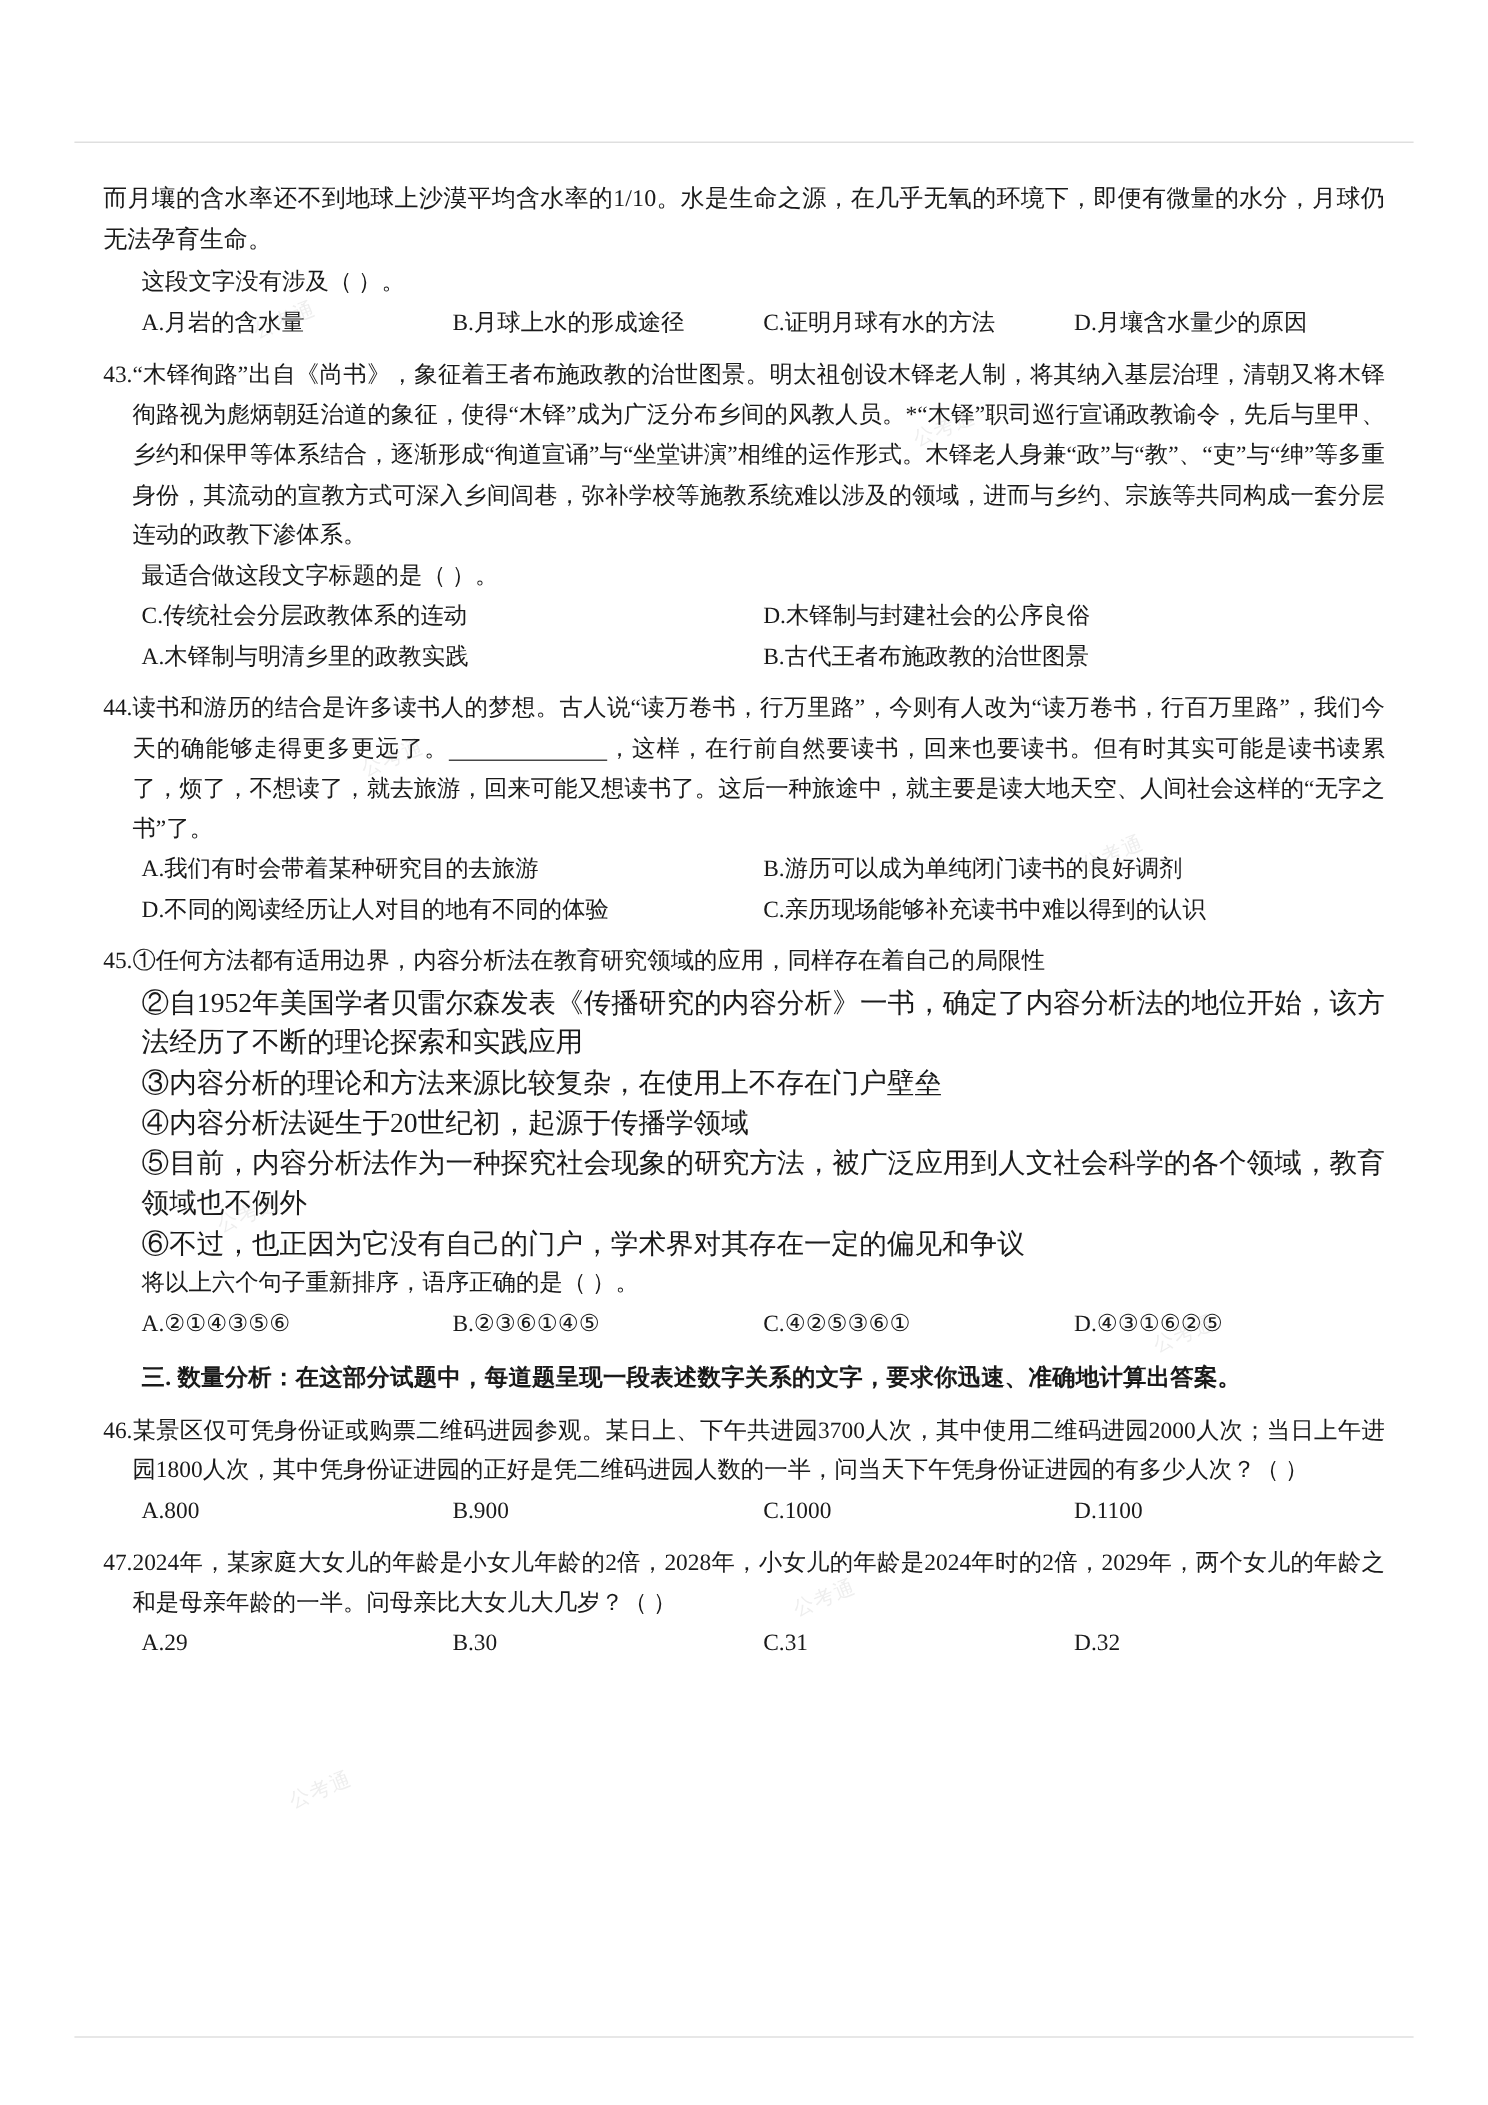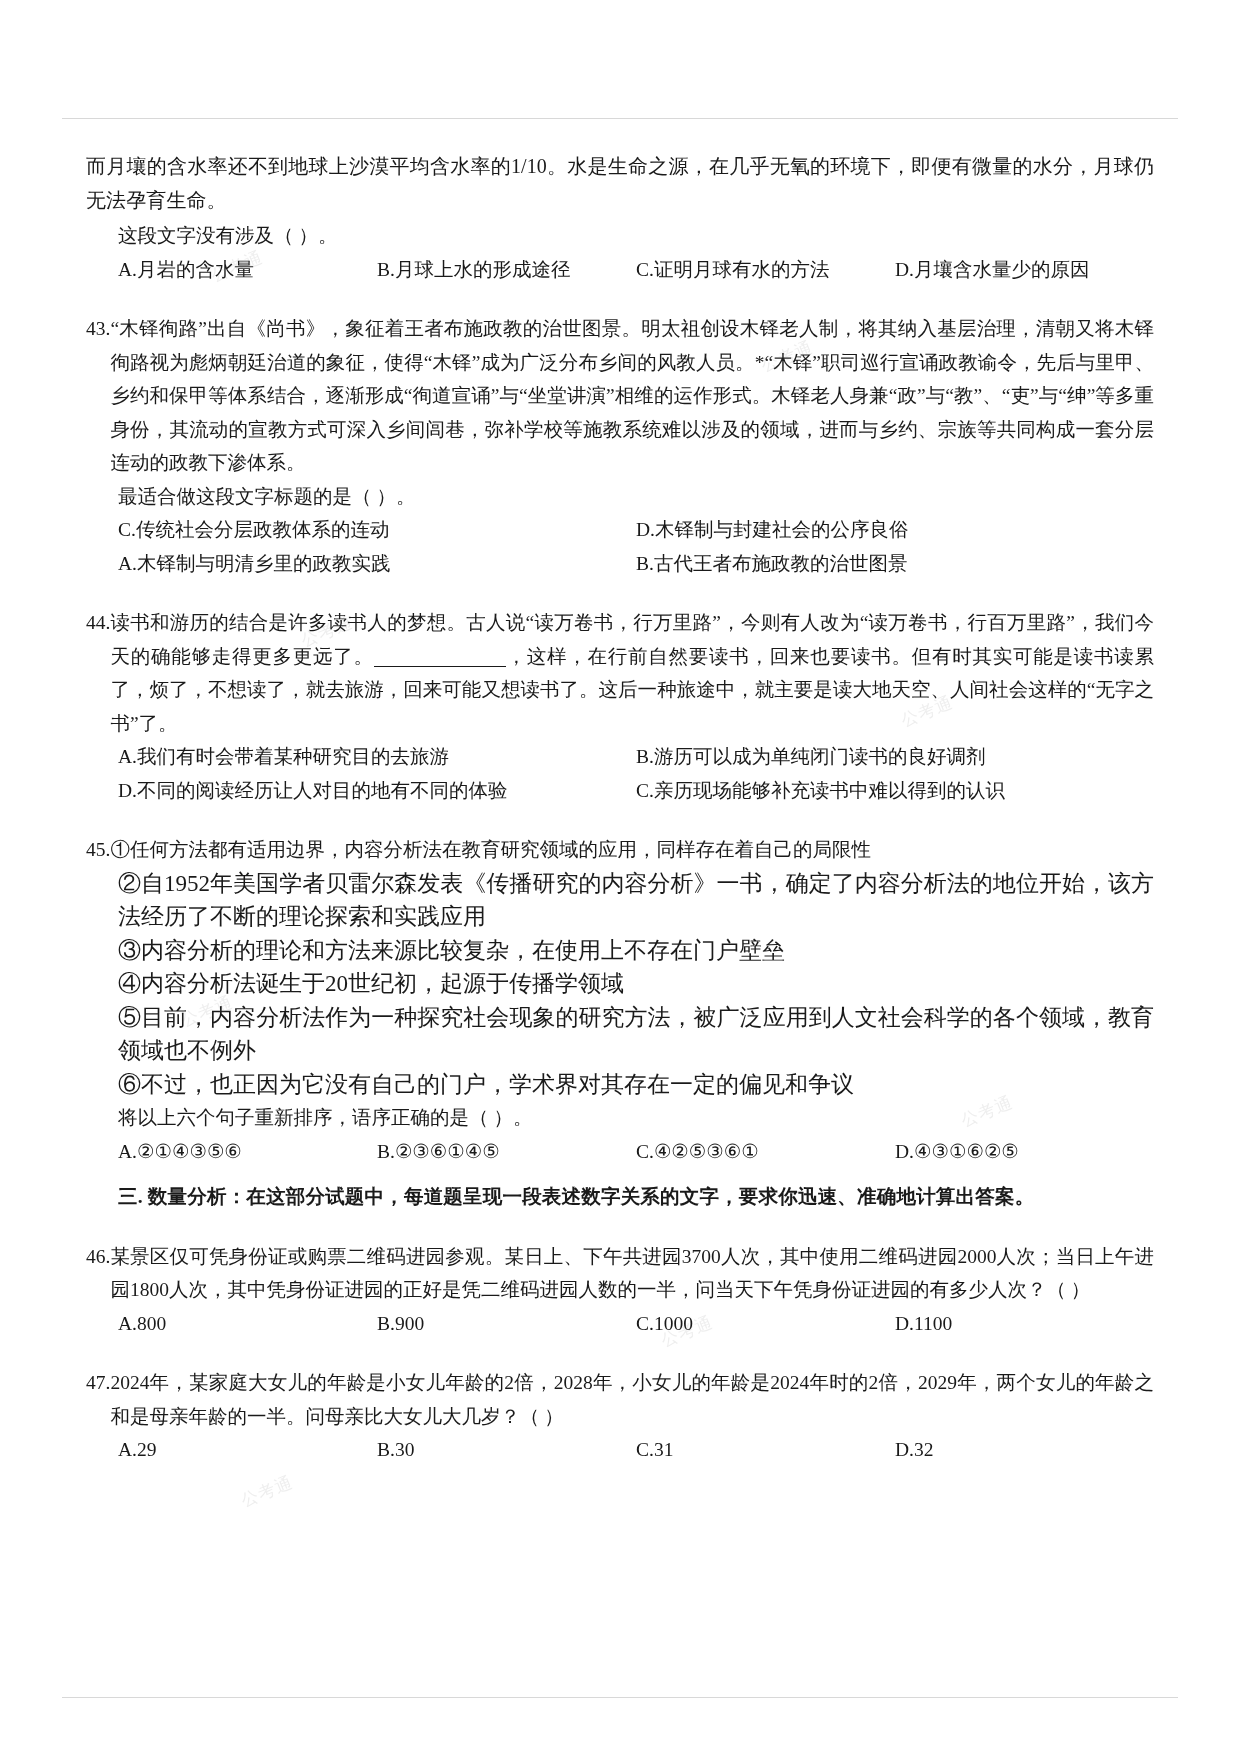--- a/index.html
+++ b/index.html
@@ -44,7 +44,7 @@
     letter-spacing: 0.1px;
   }
   .qitem {
-    margin-top: 26px;
+    margin-top: 10px;
   }
   .qbody {
     display: flex;

